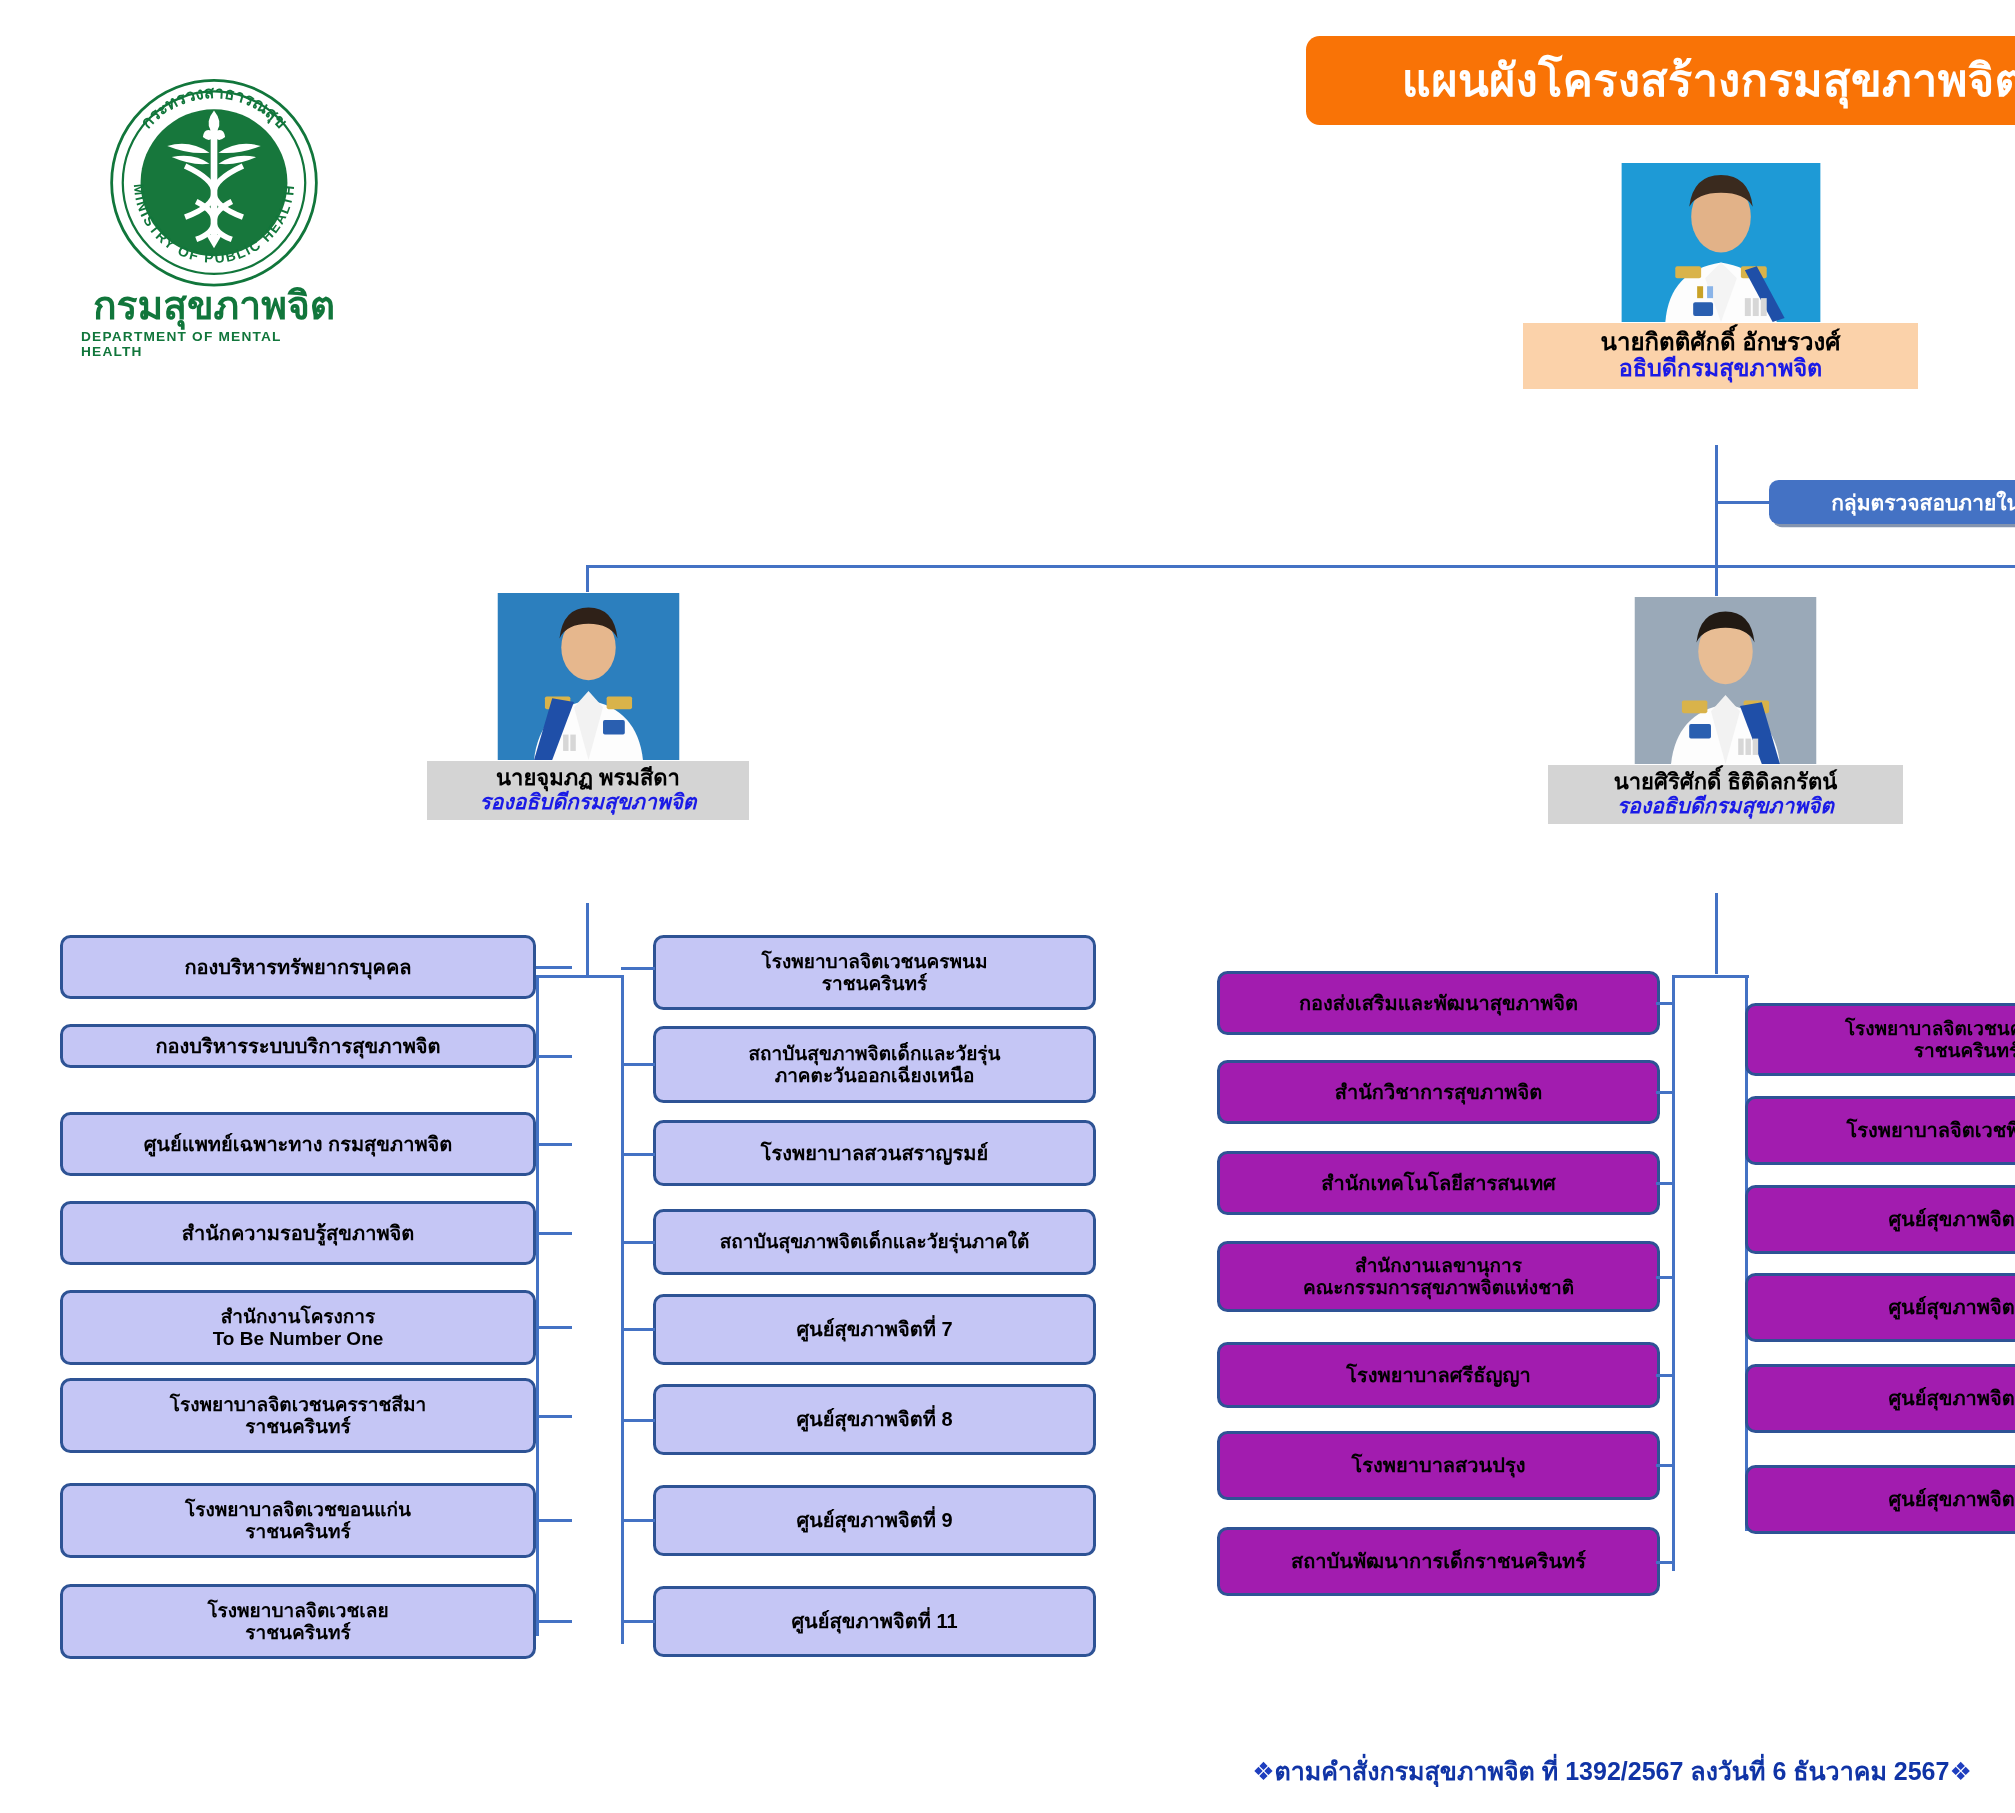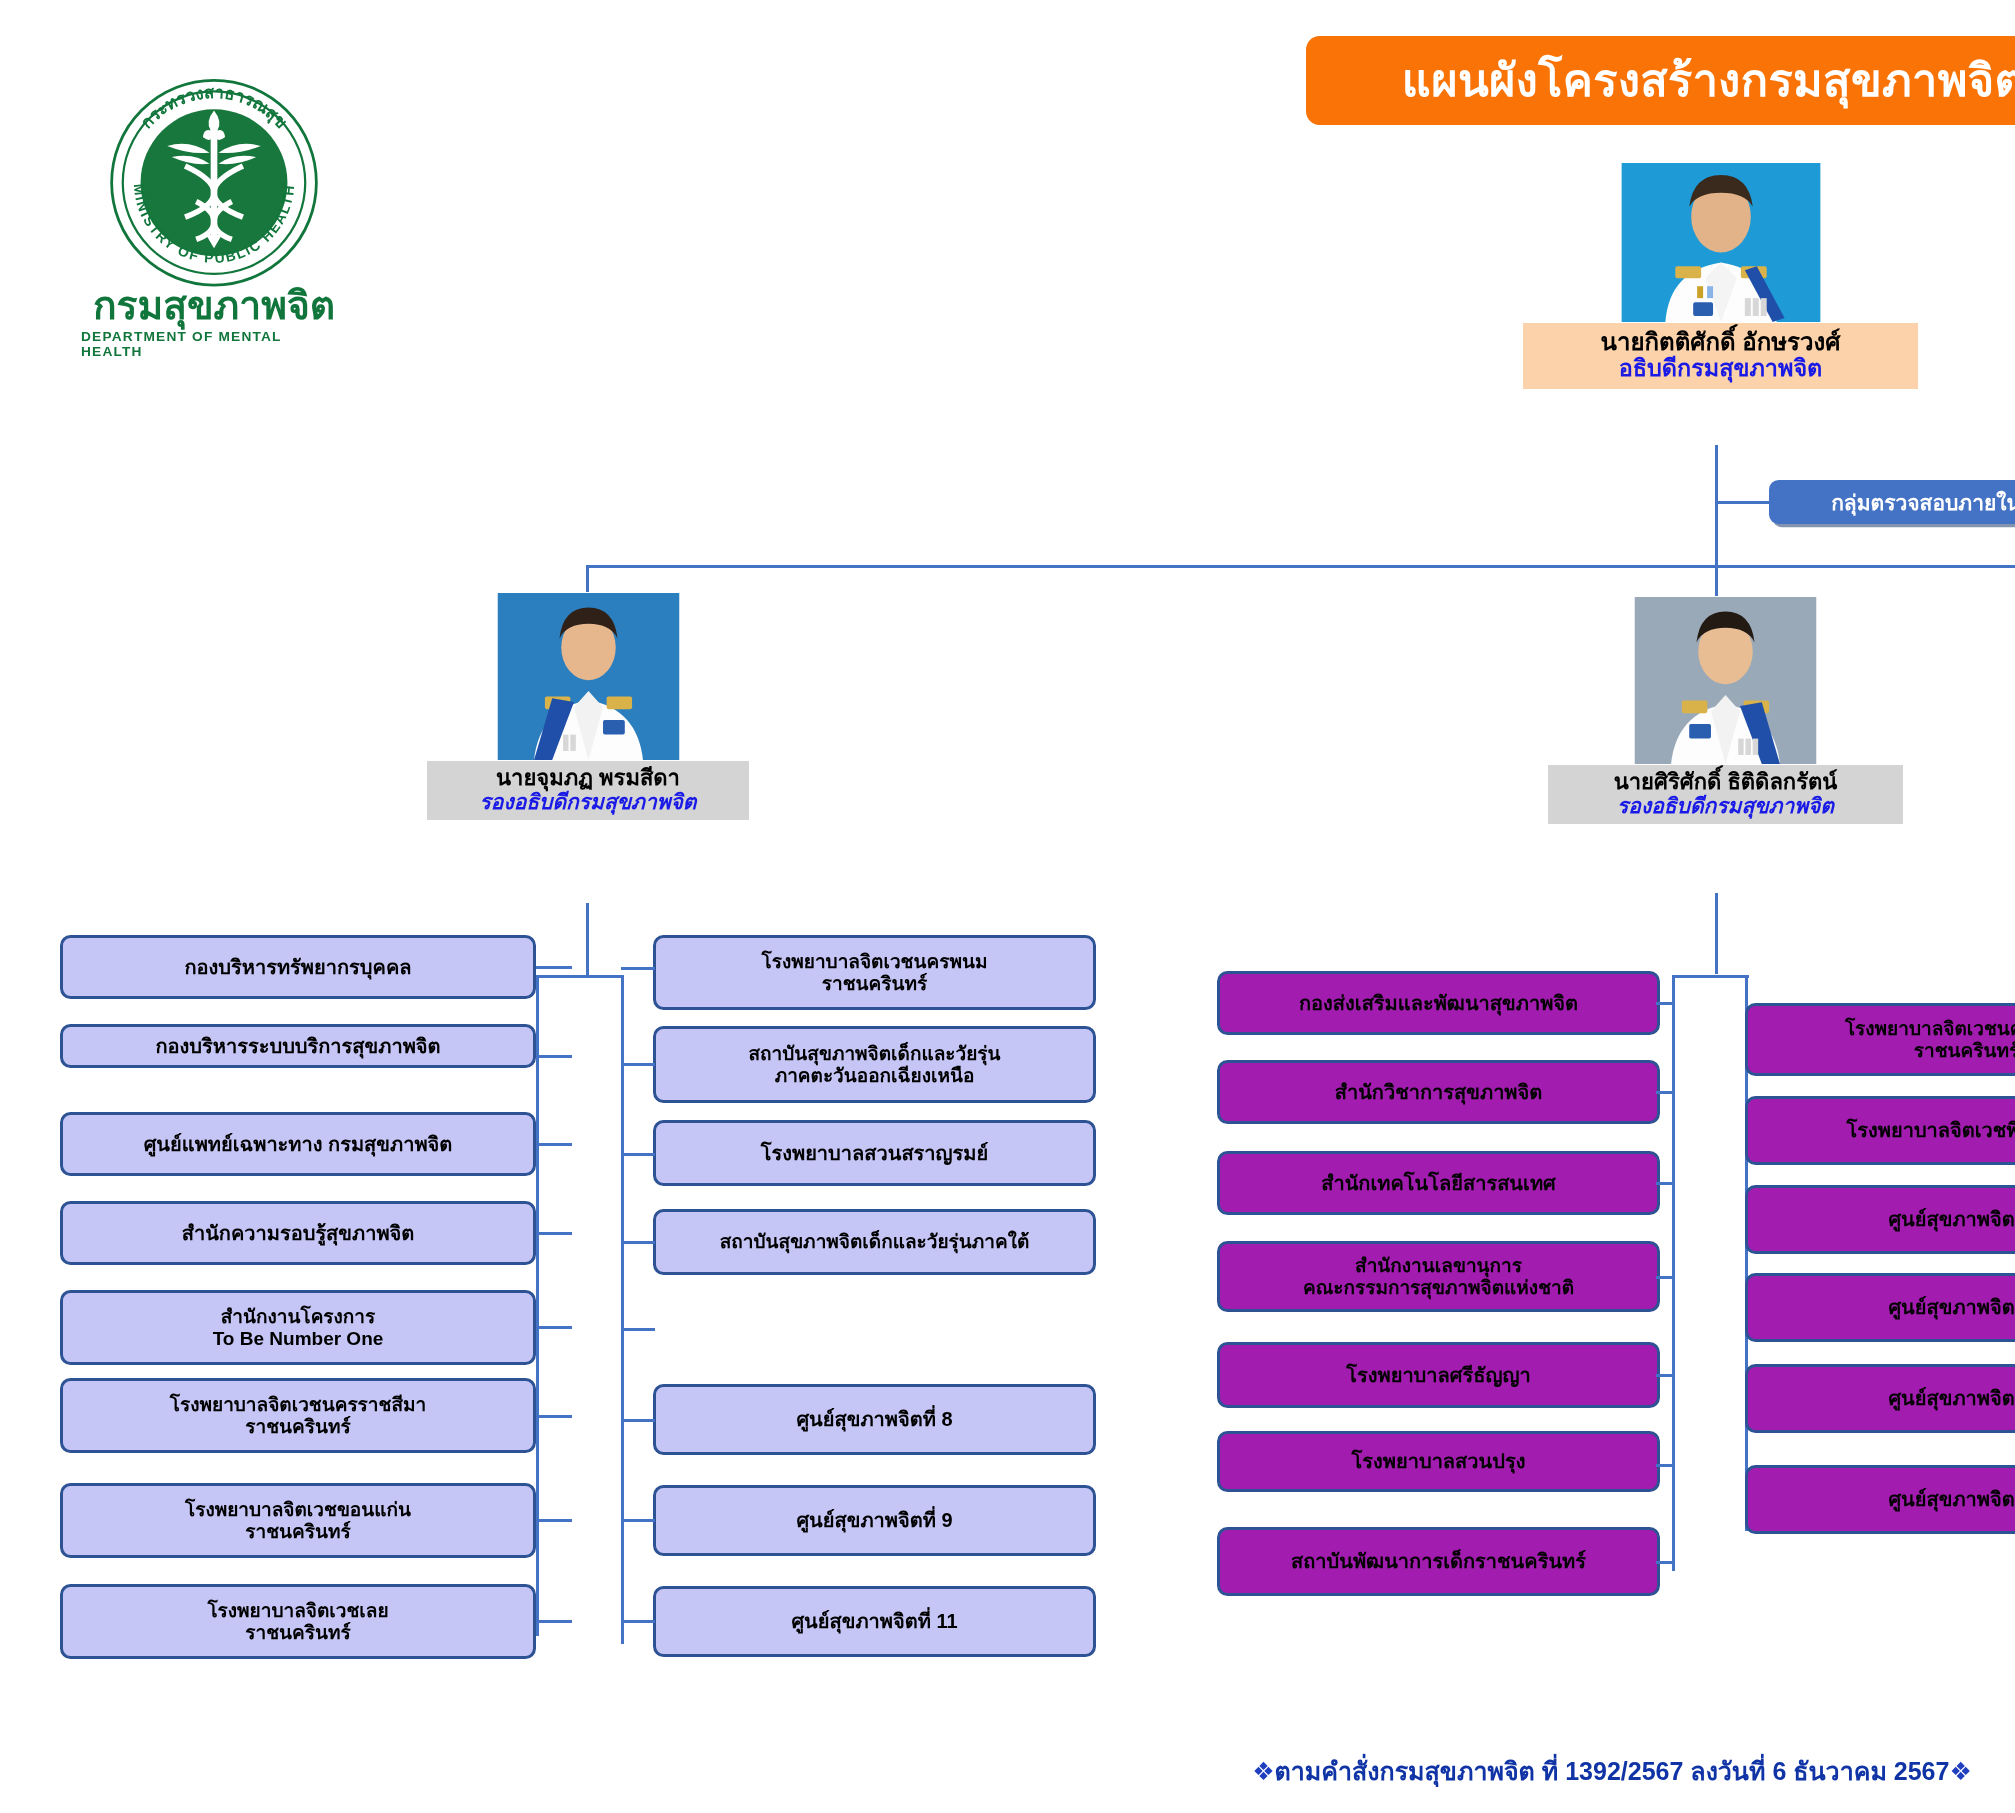--- a/index.html
+++ b/index.html
@@ -229,6 +229,7 @@
 ภาคตะวันออกเฉียงเหนือ</div>
   <div class="unit purple" style="left:653px;top:1120px;width:443px;height:66px;">โรงพยาบาลสวนสราญรมย์</div>
   <div class="unit purple two-line" style="left:653px;top:1209px;width:443px;height:66px;">สถาบันสุขภาพจิตเด็กและวัยรุ่นภาคใต้</div>
+  <div class="unit purple" style="left:653px;top:1294px;width:443px;height:71px;">ศูนย์สุขภาพจิตที่ 7</div>
   <div class="unit purple" style="left:653px;top:1384px;width:443px;height:71px;">ศูนย์สุขภาพจิตที่ 8</div>
   <div class="unit purple" style="left:653px;top:1485px;width:443px;height:71px;">ศูนย์สุขภาพจิตที่ 9</div>
   <div class="unit purple" style="left:653px;top:1586px;width:443px;height:71px;">ศูนย์สุขภาพจิตที่ 11</div>

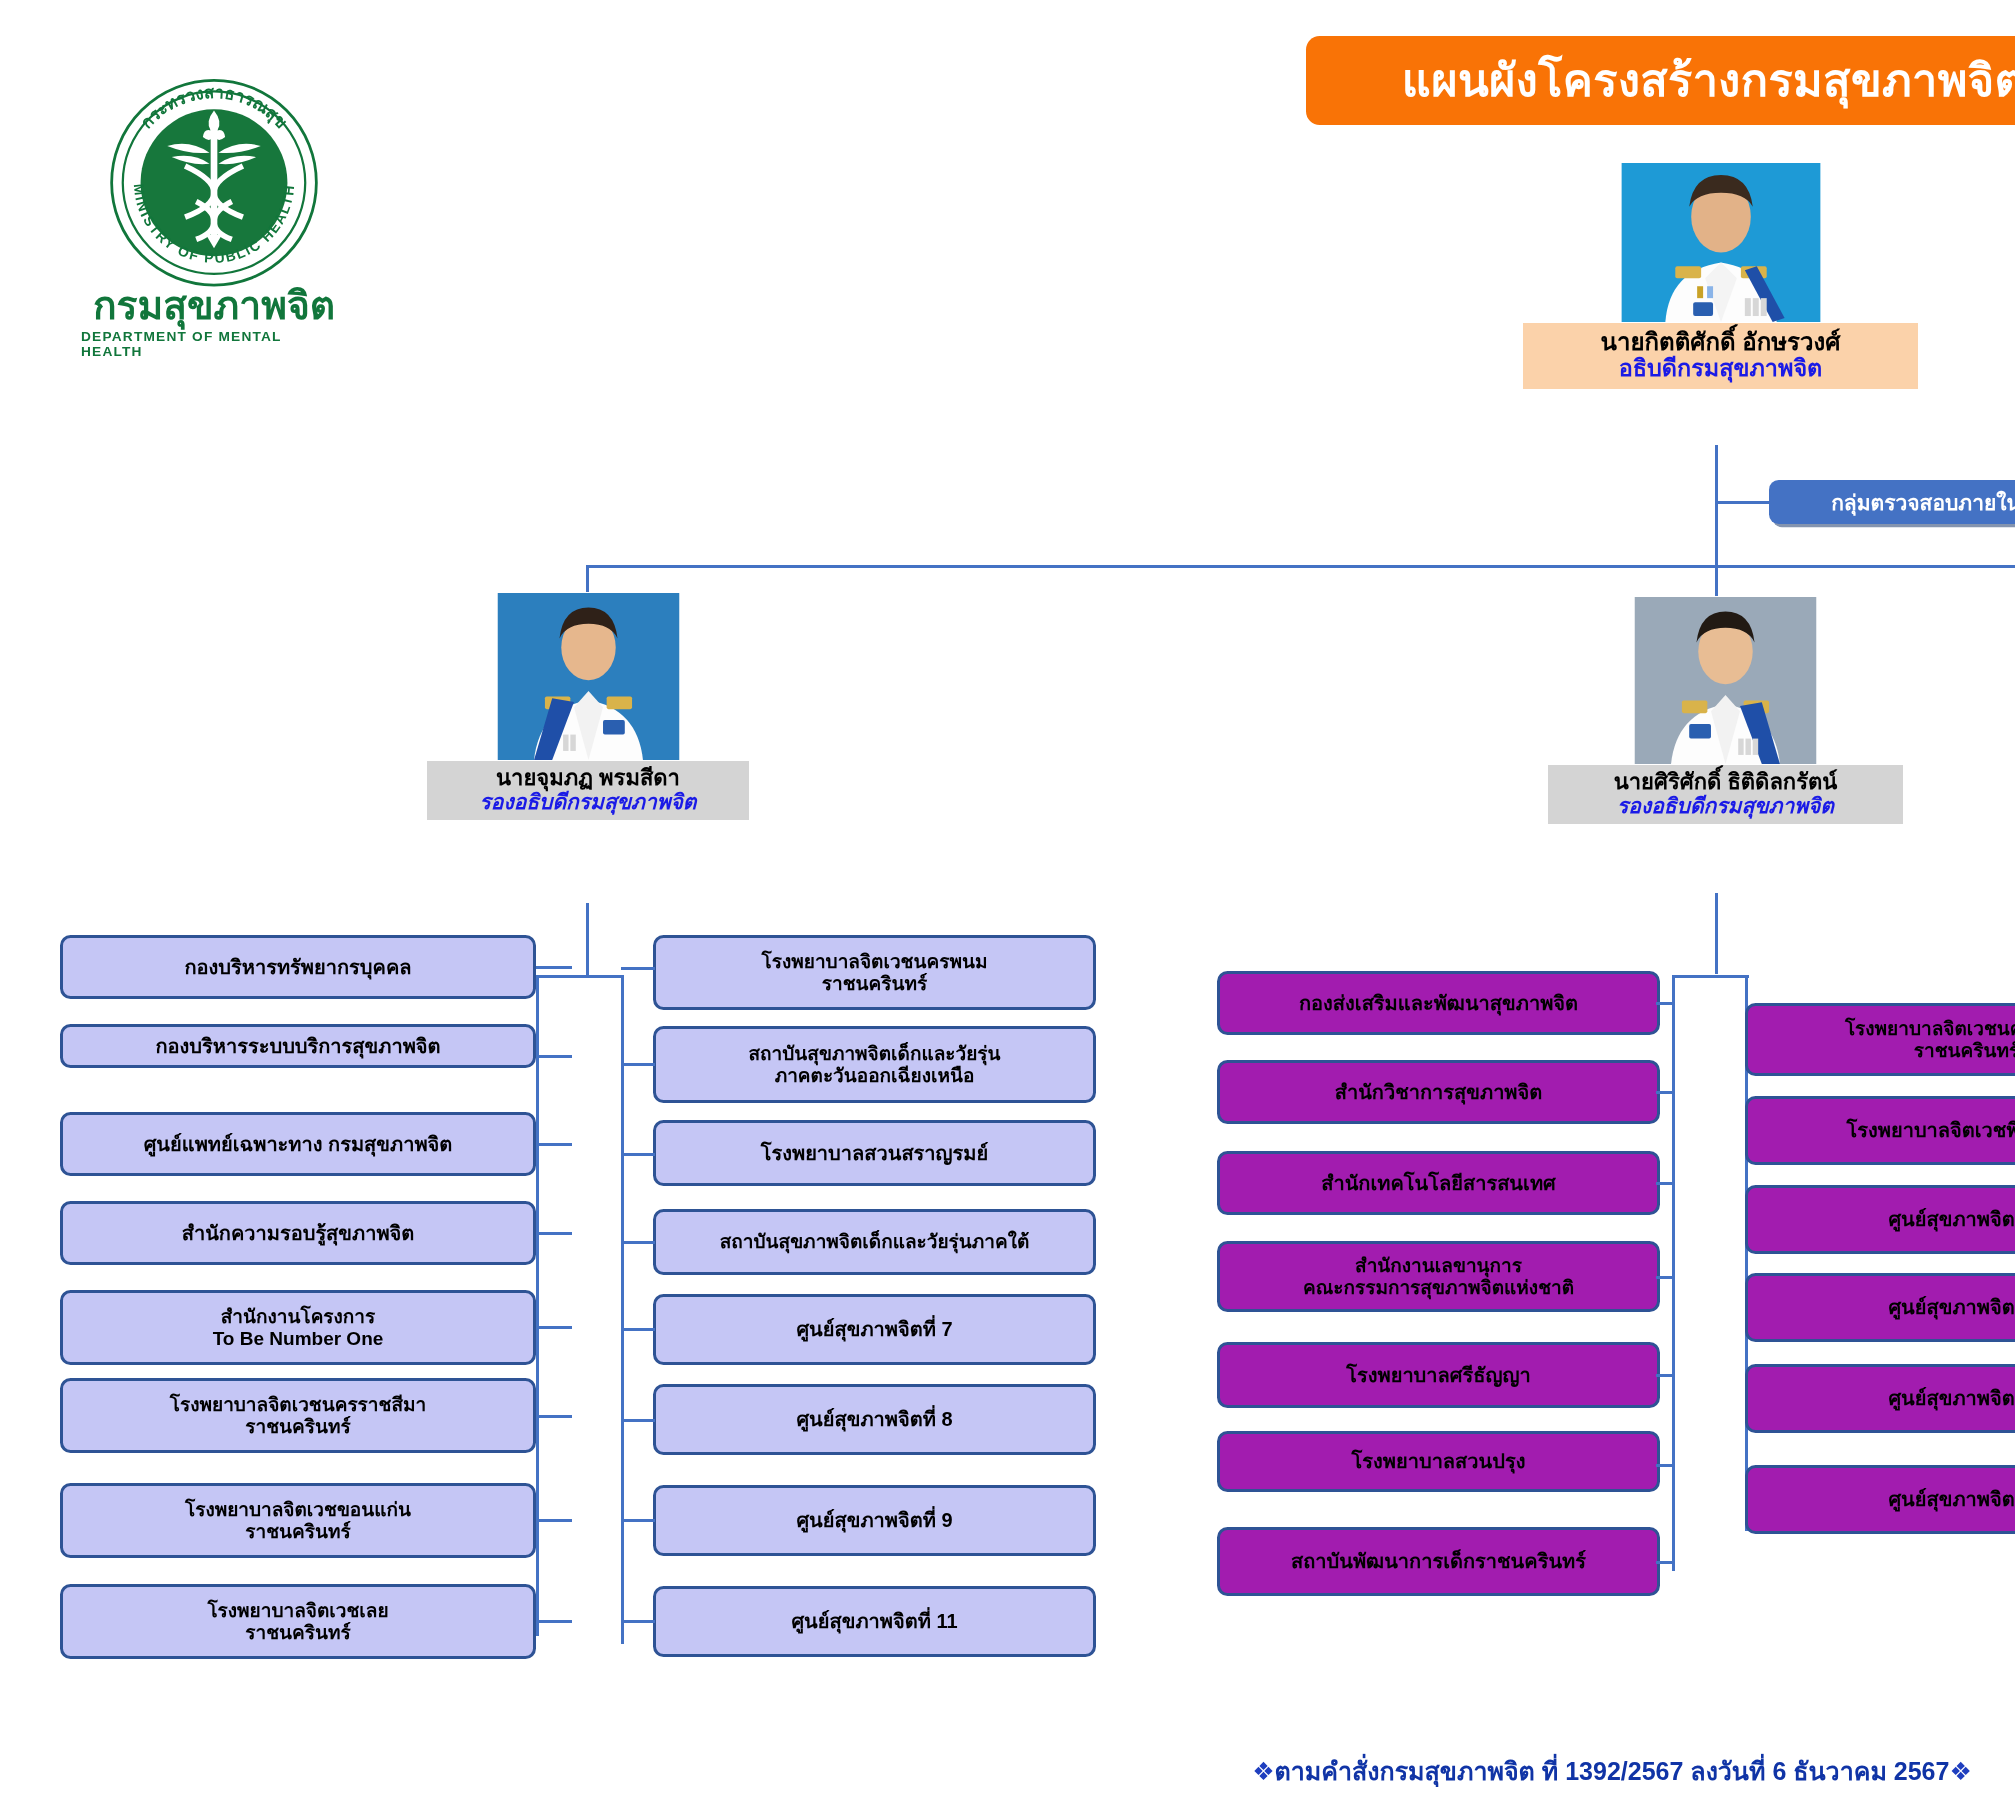--- a/index.html
+++ b/index.html
@@ -249,7 +249,7 @@
   <div class="unit green two-line" style="left:1217px;top:1241px;width:443px;height:71px;white-space:pre-line;">สำนักงานเลขานุการ
 คณะกรรมการสุขภาพจิตแห่งชาติ</div>
   <div class="unit green" style="left:1217px;top:1342px;width:443px;height:66px;">โรงพยาบาลศรีธัญญา</div>
-  <div class="unit green" style="left:1217px;top:1431px;width:443px;height:61px;">โรงพยาบาลสวนปรุง</div>
+  <div class="unit green" style="left:1217px;top:1431px;width:443px;height:69px;">โรงพยาบาลสวนปรุง</div>
   <div class="unit green" style="left:1217px;top:1527px;width:443px;height:69px;">สถาบันพัฒนาการเด็กราชนครินทร์</div>
 
   <div class="ln lnh" style="left:1656px;top:1002px;width:18px;"></div>

